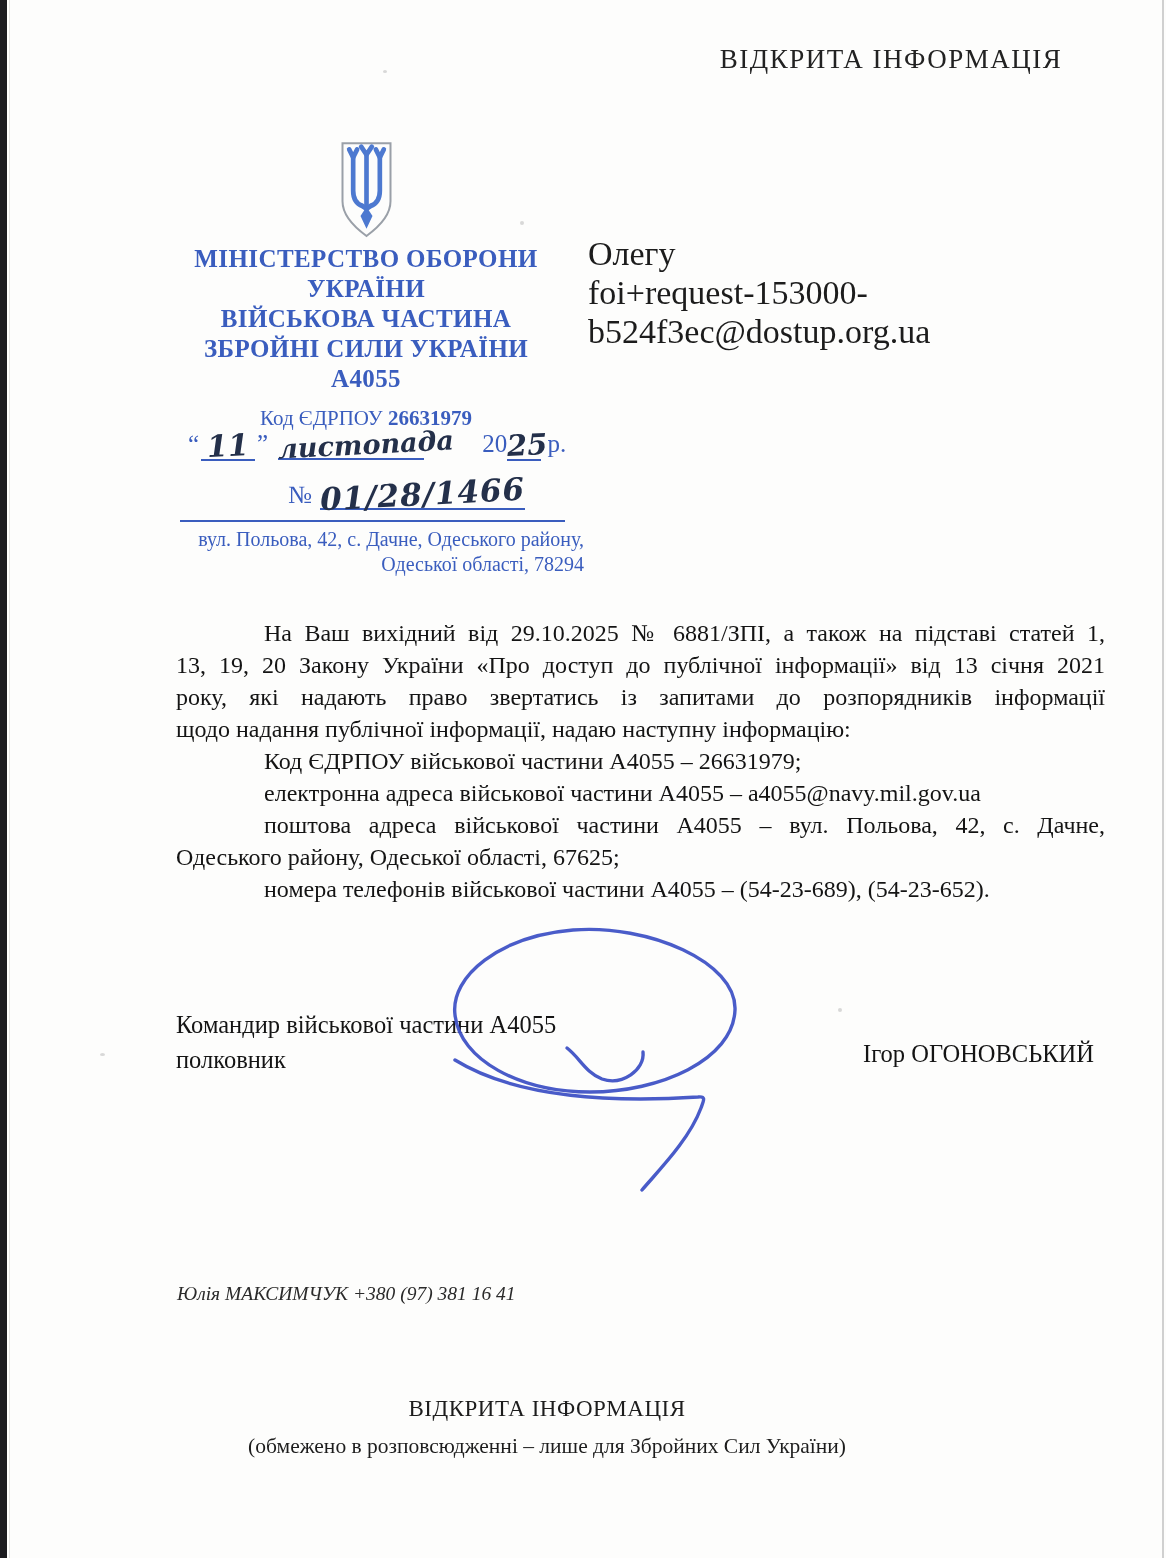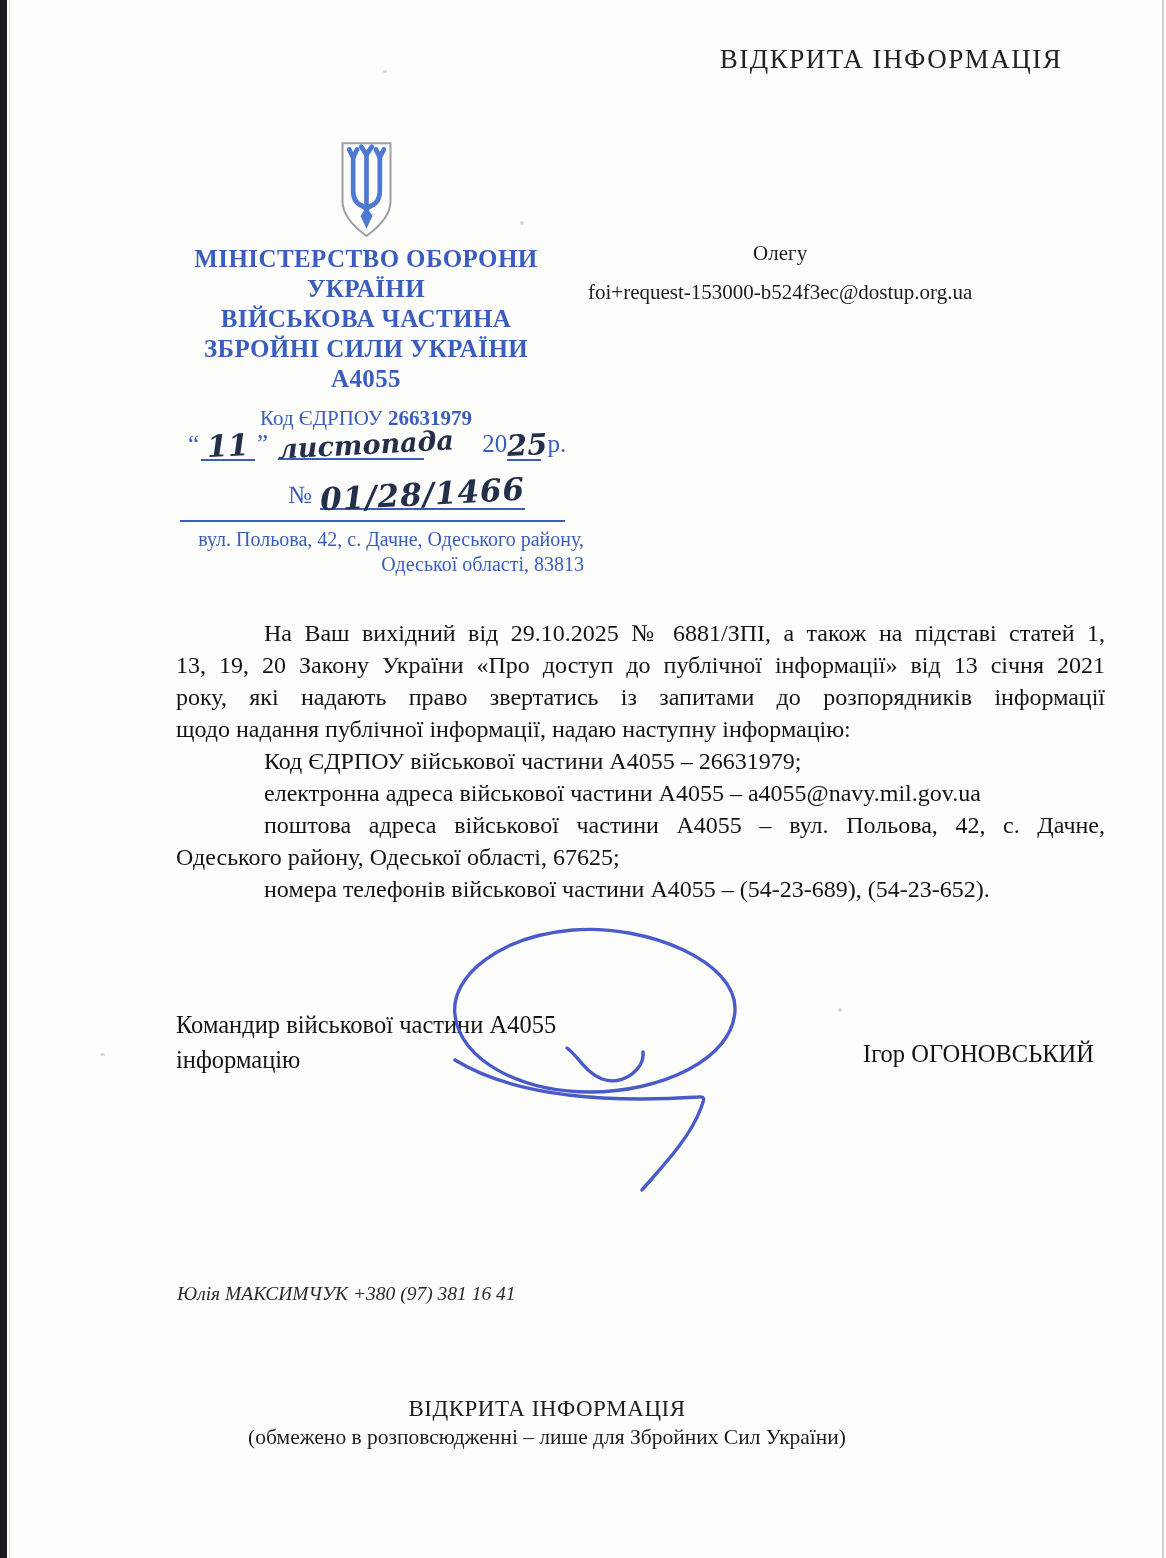--- a/index.html
+++ b/index.html
@@ -31,7 +31,7 @@
   .edrpou .num{font-weight:bold;}
 
   
-  .recipient{position:absolute;left:588px;top:234px;font-size:21px;line-height:39px;color:#1c1c1c;text-align:center;}
+  .recipient{position:absolute;left:588px;top:234px;font-size:34px;line-height:39px;color:#1c1c1c;}
 
   
   .blueprint{color:#3a5dbe;}

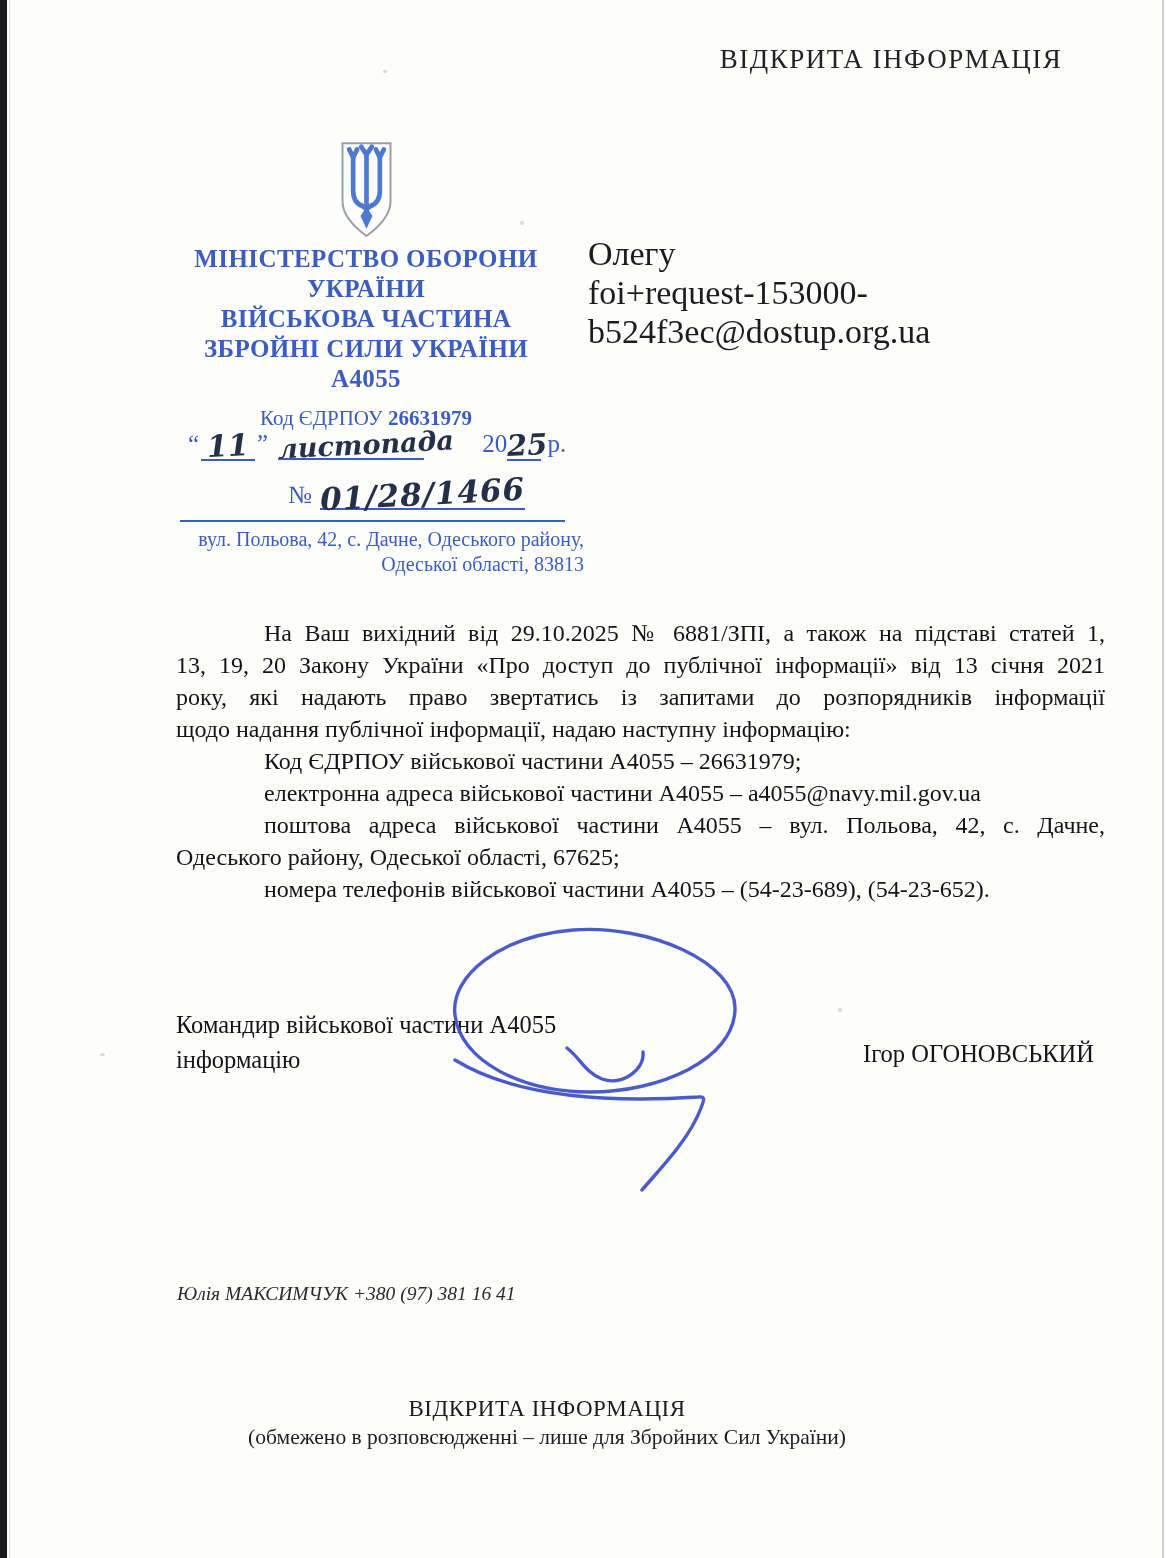--- a/index.html
+++ b/index.html
@@ -132,7 +132,7 @@
   <div class="addr-sep"></div>
   <div class="address">
     <div>вул. Польова, 42, с. Дачне, Одеського району,</div>
-    <div>Одеської області, 83813</div>
+    <div>Одеської області, 78294</div>
   </div>
 
   <div class="body-block">

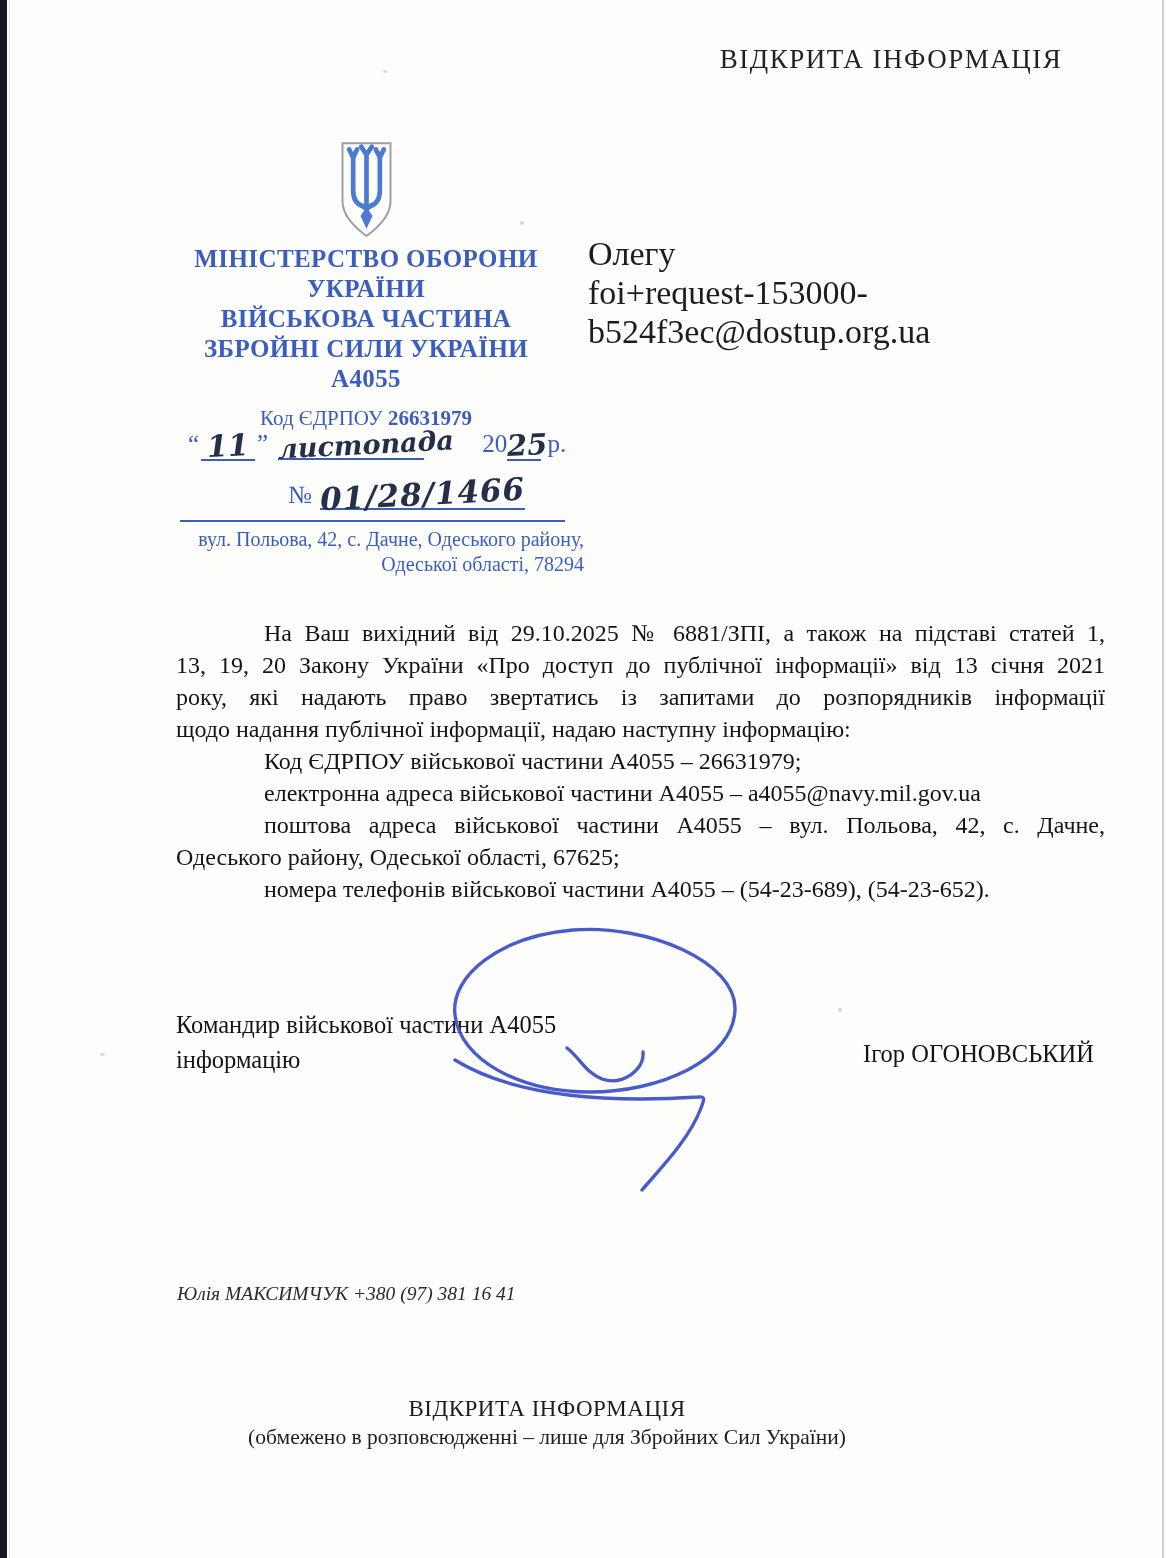--- a/index.html
+++ b/index.html
@@ -149,7 +149,7 @@
 
   <div class="sig-left">
     <div>Командир військової частини А4055</div>
-    <div>інформацію</div>
+    <div>полковник</div>
   </div>
   <div class="sig-name">Ігор ОГОНОВСЬКИЙ</div>
 

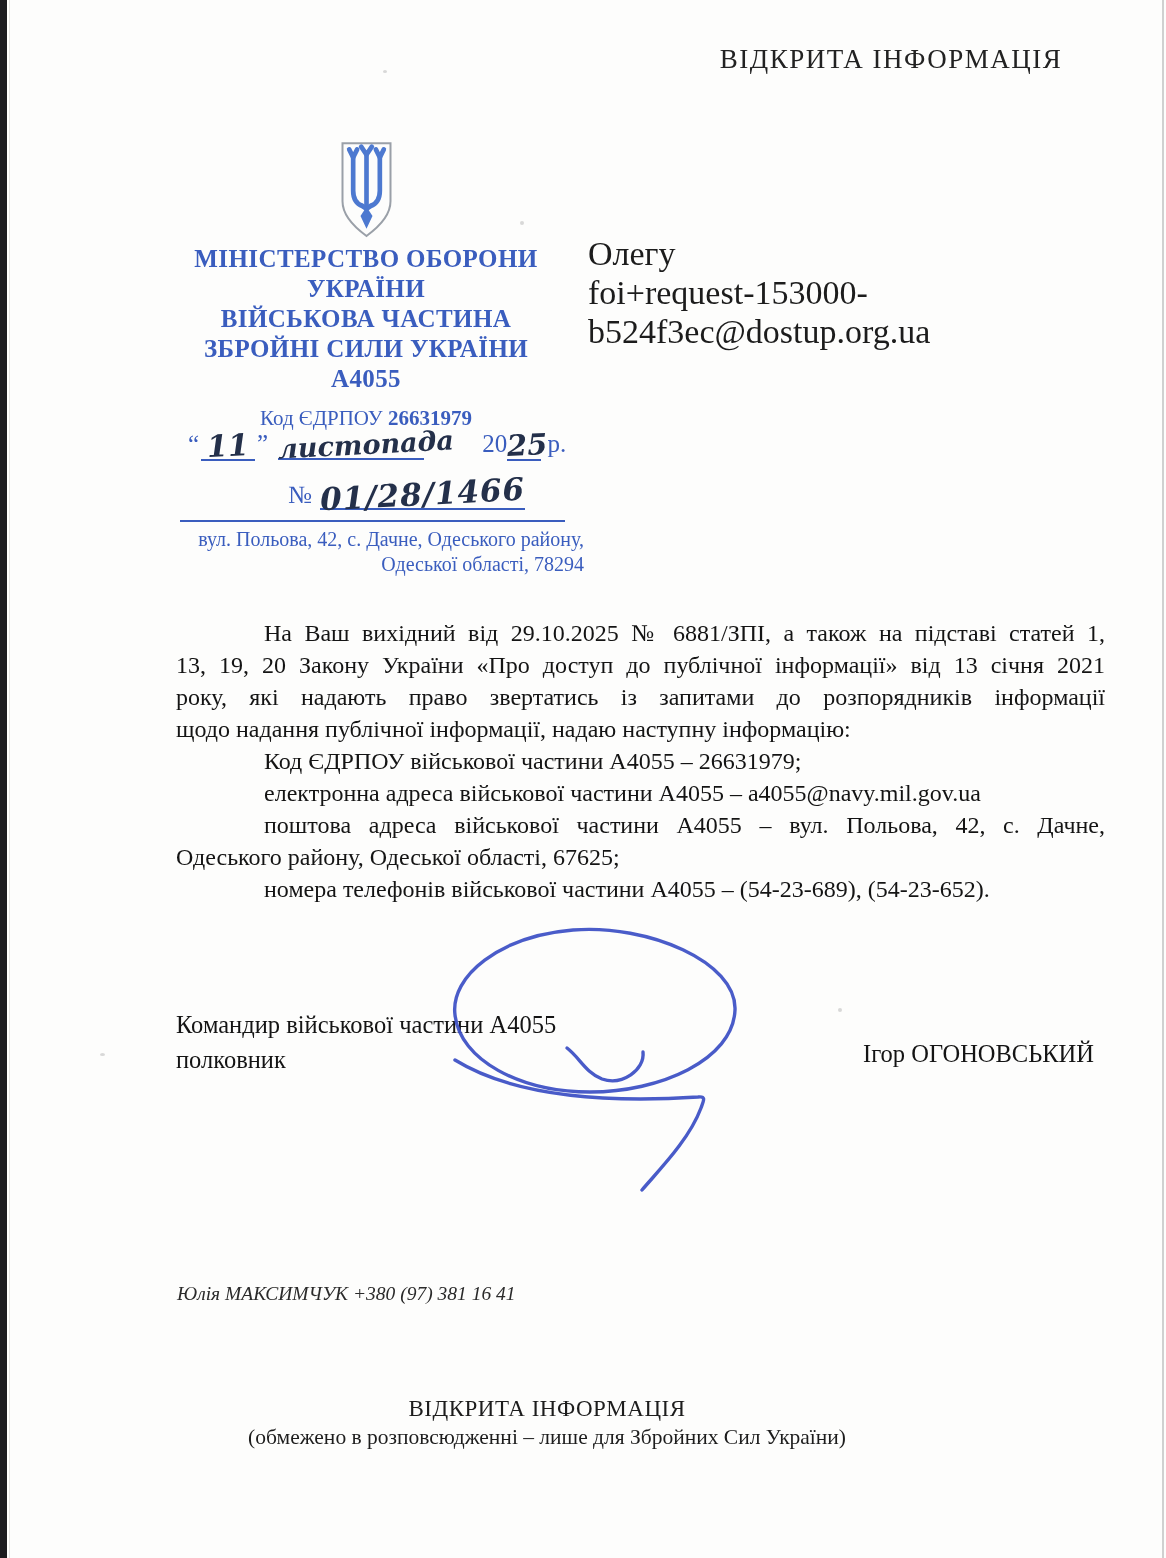--- a/index.html
+++ b/index.html
@@ -74,7 +74,7 @@
   .contact{position:absolute;left:177px;top:1283px;font-size:19.5px;font-style:italic;color:#2a2a2a;}
   .bottom-block{position:absolute;left:227px;top:1396px;width:640px;text-align:center;color:#1d1d1d;}
   .bottom-class{font-size:23px;letter-spacing:.5px;}
-  .bottom-restrict{font-size:21.5px;margin-top:3px;}
+  .bottom-restrict{font-size:21.5px;margin-top:12px;}
 </style>
 </head>
 <body>

